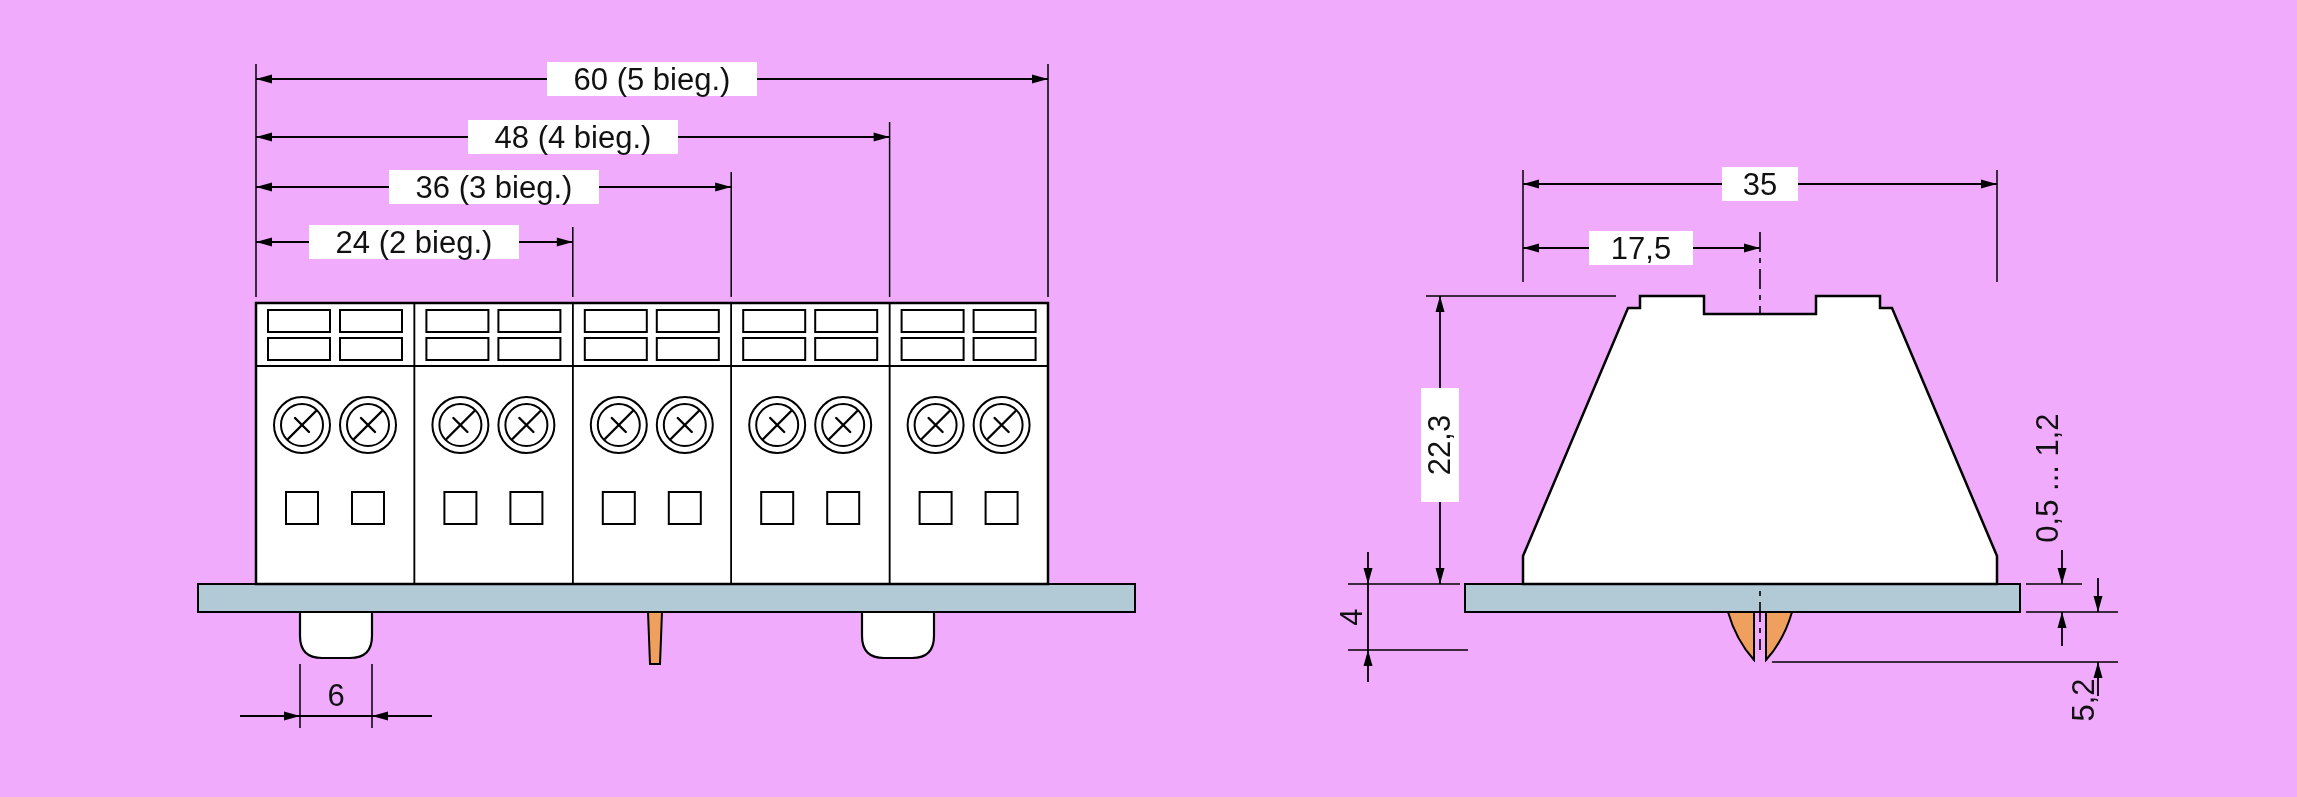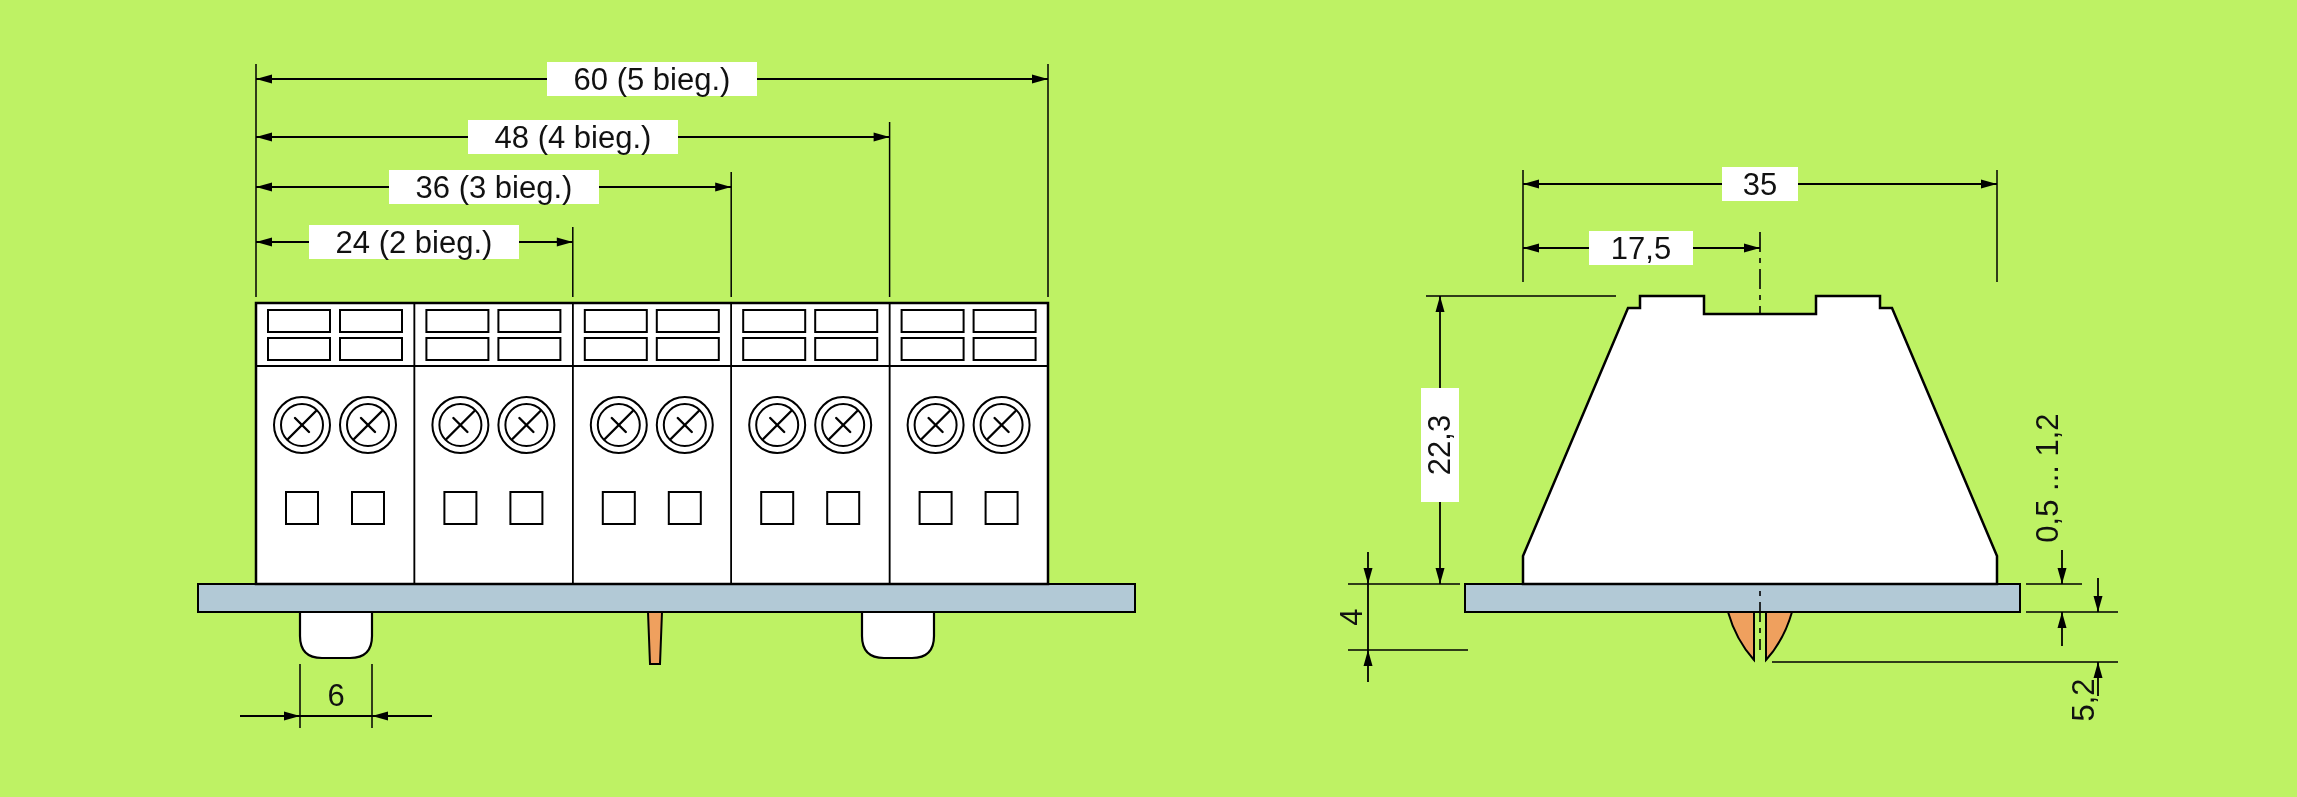--- a/index.html
+++ b/index.html
@@ -3,7 +3,7 @@
 <meta charset="utf-8">
 <style>
   html,body{margin:0;padding:0;background:#ffffff;}
-  #stage{position:relative;width:2297px;height:797px;background:#bef264;overflow:hidden;
+  #stage{position:relative;width:2297px;height:797px;background:#f0abfc;overflow:hidden;
          font-family:"Liberation Sans",sans-serif;}
   svg{display:block;}
   .body-outline{fill:#ffffff;stroke:#000000;stroke-width:2.5;}

